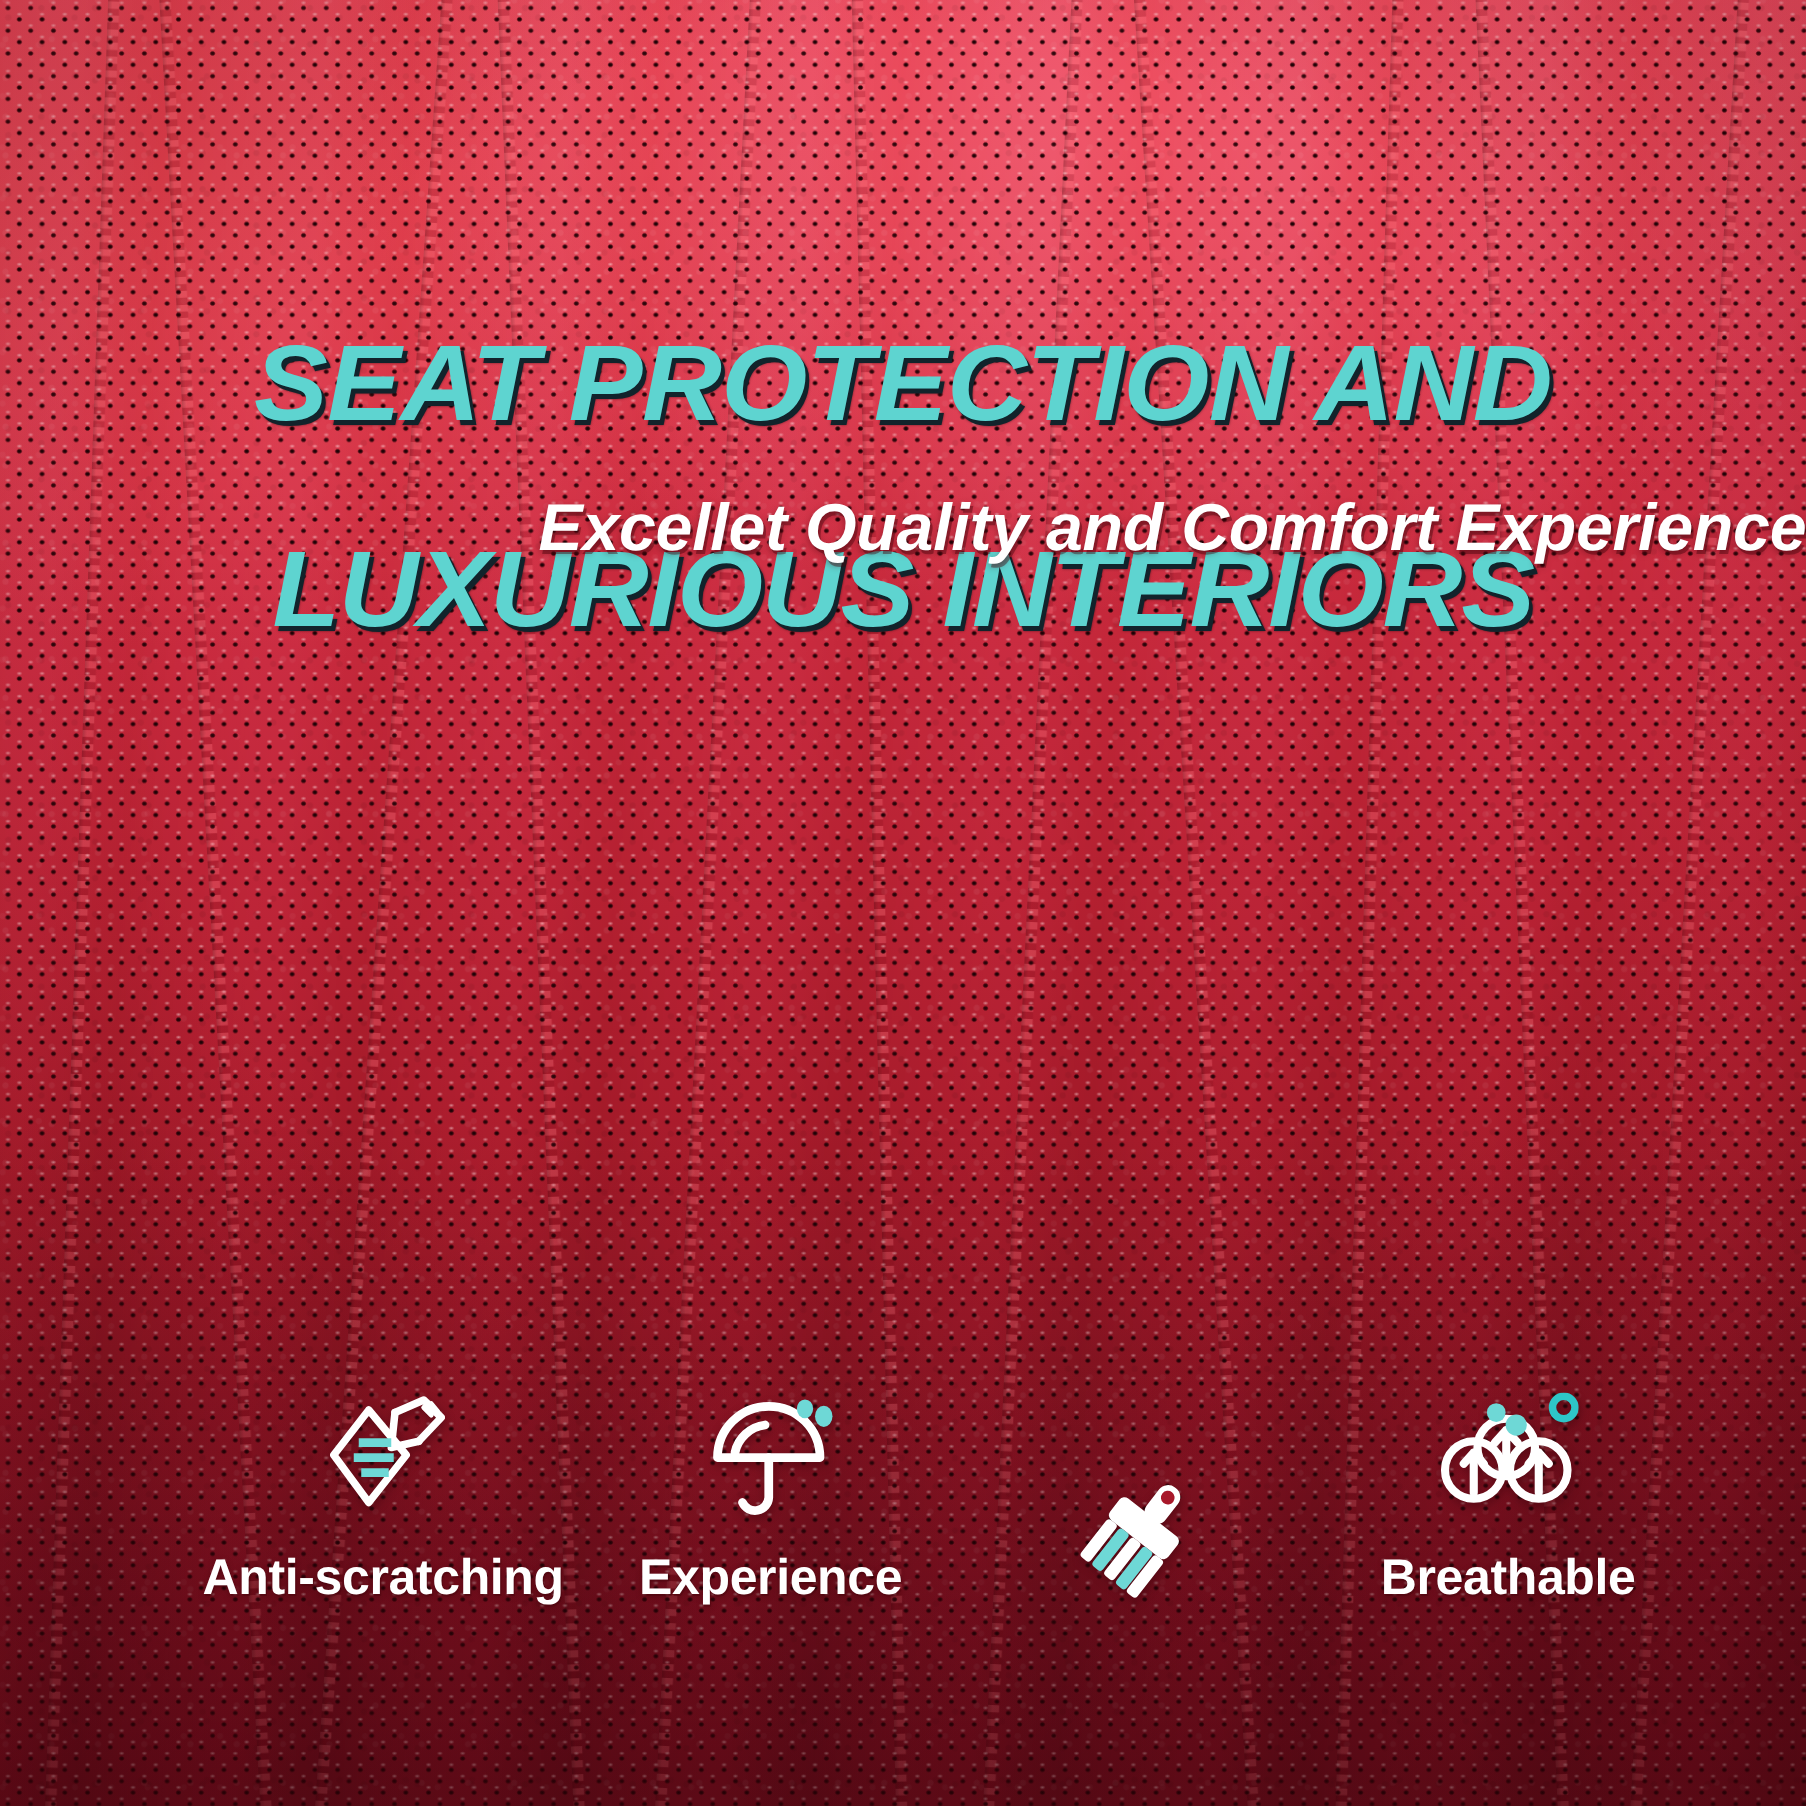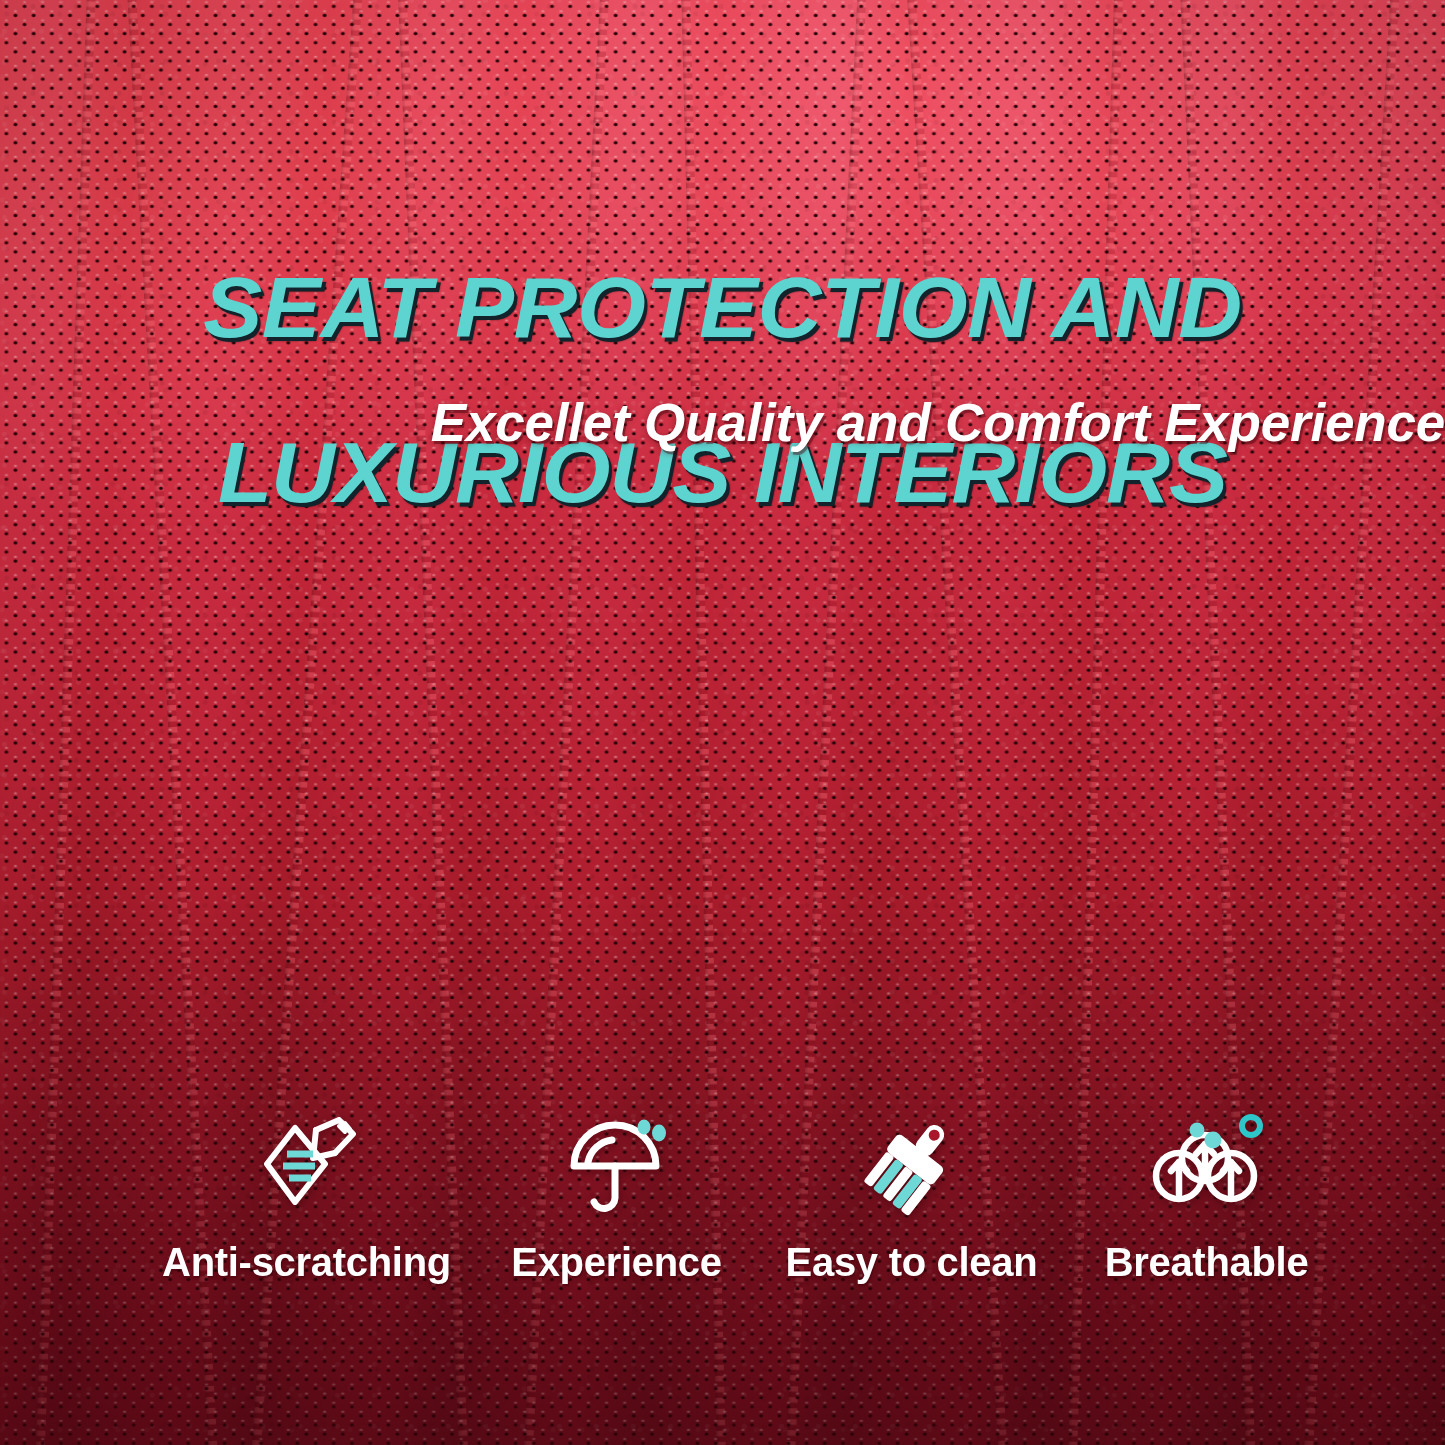--- a/index.html
+++ b/index.html
@@ -258,7 +258,6 @@
             </g>
           </svg>
         </div>
-        <div class="feature-label">Easy to clean</div>
       </div>
 
       <div class="feature f4">

